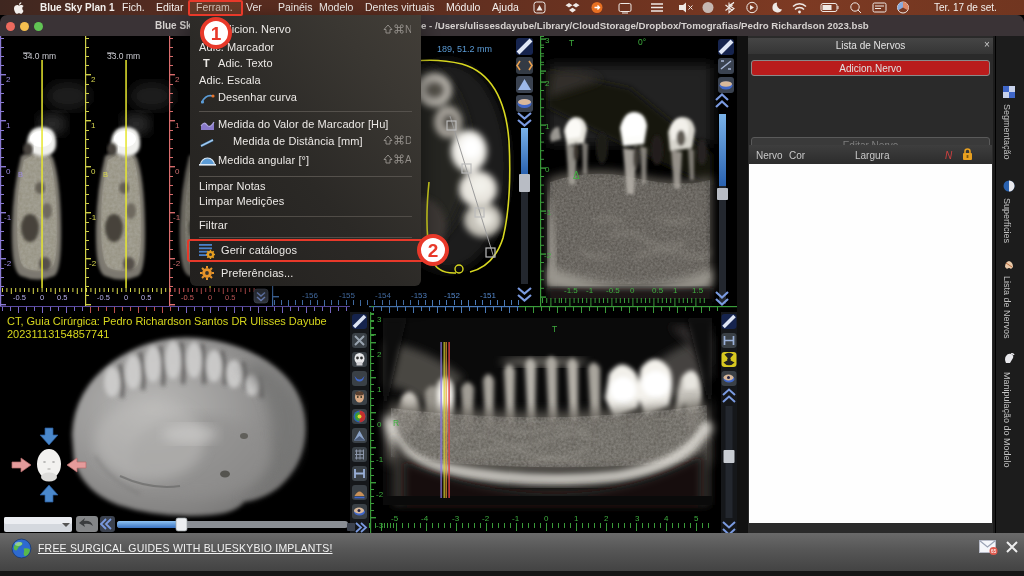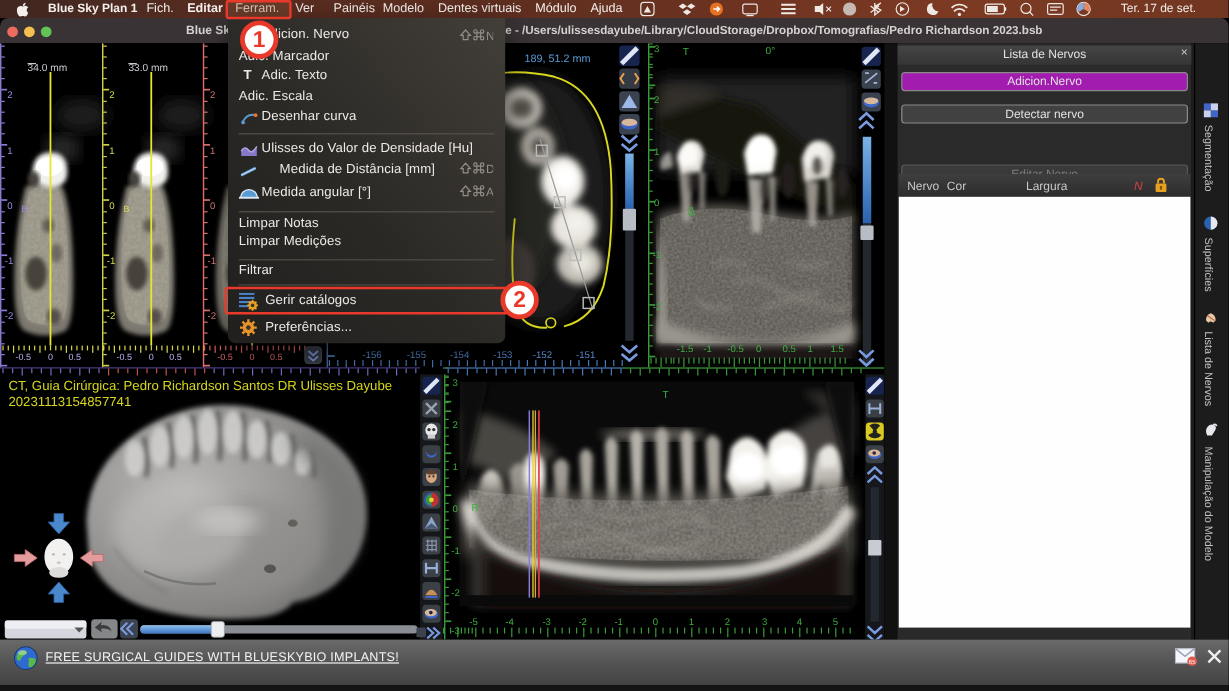--- a/index.html
+++ b/index.html
@@ -19,7 +19,7 @@
     </svg>
     <span class="abs" style="left:40px;top:1.5px;font-weight:bold;font-size:10px;">Blue Sky Plan 1</span>
     <span class="abs" style="left:122px;top:1px;text-align:right;">Fich.</span>
-    <span class="abs" style="left:156px;top:1px;font-weight:bold;">Editar</span>
+    <span class="abs" style="left:156px;top:1px;">Editar</span>
     <span class="abs" style="left:196px;top:1px;">Ferram.</span>
     <span class="abs" style="left:246px;top:1px;">Ver</span>
     <span class="abs" style="left:278px;top:1px;">Painéis</span>

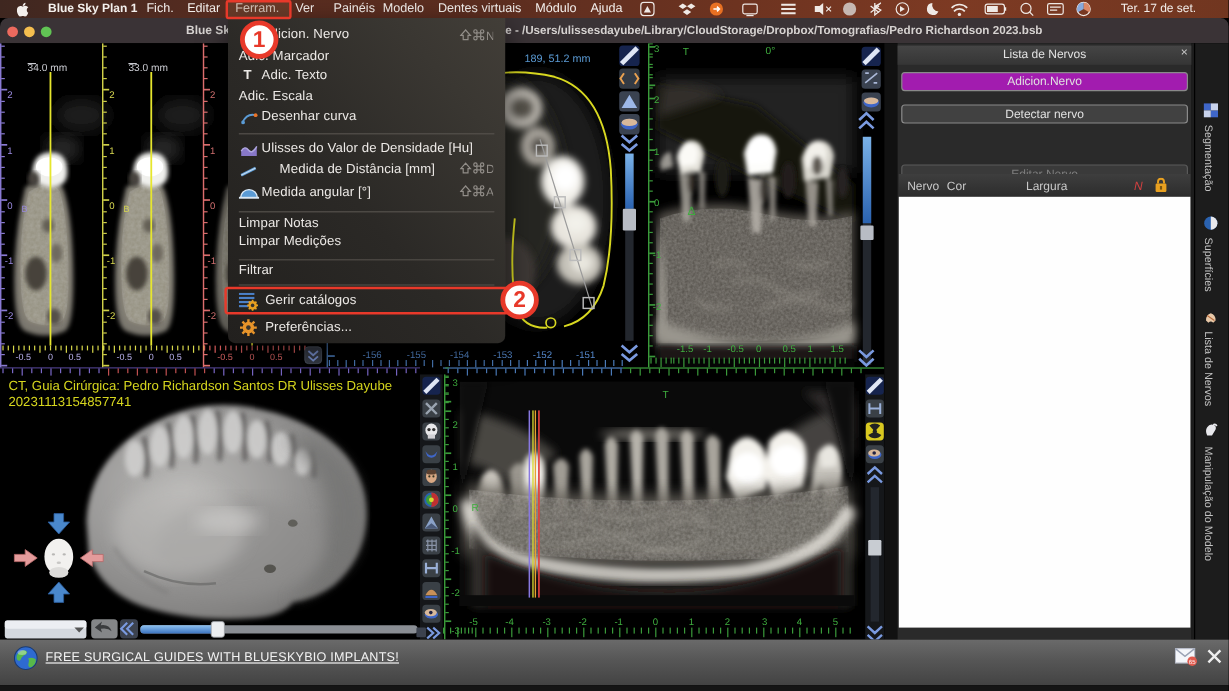--- a/index.html
+++ b/index.html
@@ -908,7 +908,7 @@
     <div class="abs" style="left:11px;top:0;width:245px;height:497px;background:#2a2a2a;"></div>
     <div class="abs" style="left:11px;top:2px;width:245px;height:16px;background:linear-gradient(180deg,#454545,#353535);color:#e2e2e2;font-size:10px;text-align:center;line-height:16px;">Lista de Nervos</div>
     <div class="abs" style="left:247px;top:3px;color:#ccc;font-size:10px;">×</div>
-    <div class="abs" style="left:14px;top:24px;width:239px;height:16px;background:#a21caf;border:1px solid #8a8a8a;border-radius:3px;color:#e0e0e0;font-size:10px;text-align:center;line-height:15px;box-sizing:border-box;">Adicion.Nervo</div>
+    <div class="abs" style="left:14px;top:24px;width:239px;height:16px;background:#b91c1c;border:1px solid #8a8a8a;border-radius:3px;color:#e0e0e0;font-size:10px;text-align:center;line-height:15px;box-sizing:border-box;">Adicion.Nervo</div>
     <div class="abs" style="left:14px;top:51px;width:239px;height:16px;background:#414141;border:1px solid #8a8a8a;border-radius:3px;color:#e0e0e0;font-size:10px;text-align:center;line-height:15px;box-sizing:border-box;">Detectar nervo</div>
     <div class="abs" style="left:14px;top:78px;width:239px;height:16px;background:#3a3a3a;border:1px solid #5a5a5a;border-radius:3px;color:#7e7e7e;font-size:10px;text-align:center;line-height:15px;box-sizing:border-box;margin-top:23px;">Editar Nervo</div>
     <div class="abs" style="left:12px;top:109px;width:243px;height:19px;background:linear-gradient(180deg,#3e3e3e,#2c2c2c);color:#c8c8c8;font-size:10px;">

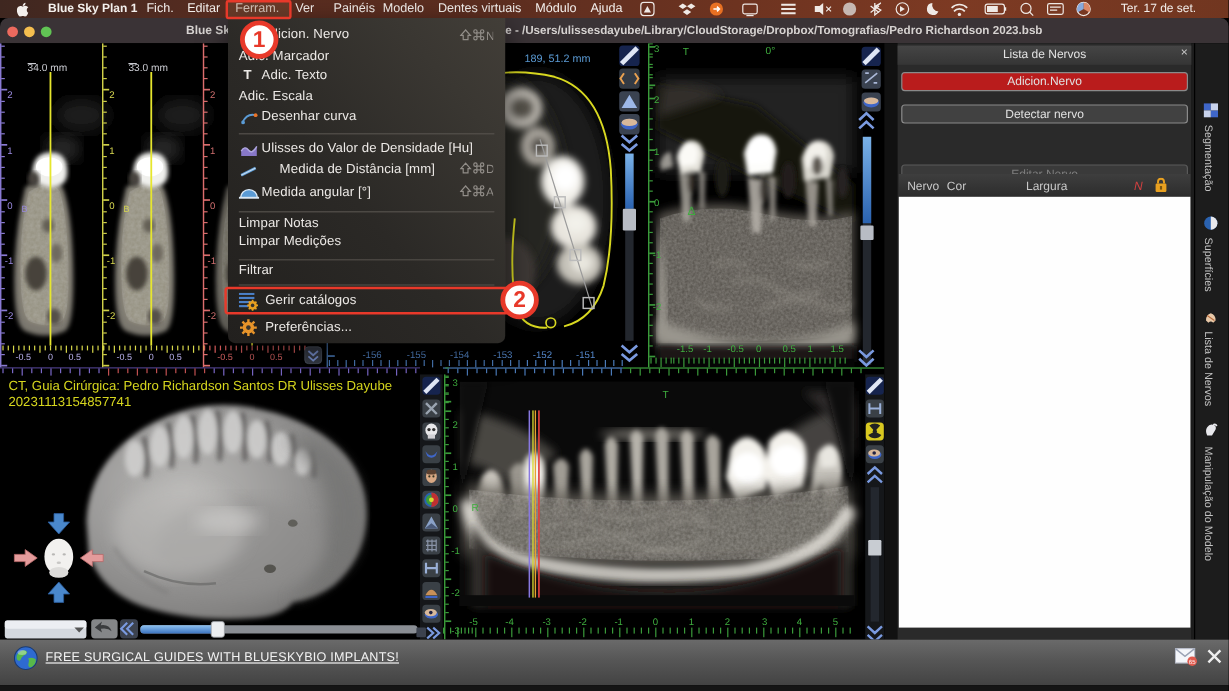--- a/index.html
+++ b/index.html
@@ -909,7 +909,6 @@
     <div class="abs" style="left:11px;top:2px;width:245px;height:16px;background:linear-gradient(180deg,#454545,#353535);color:#e2e2e2;font-size:10px;text-align:center;line-height:16px;">Lista de Nervos</div>
     <div class="abs" style="left:247px;top:3px;color:#ccc;font-size:10px;">×</div>
     <div class="abs" style="left:14px;top:24px;width:239px;height:16px;background:#b91c1c;border:1px solid #8a8a8a;border-radius:3px;color:#e0e0e0;font-size:10px;text-align:center;line-height:15px;box-sizing:border-box;">Adicion.Nervo</div>
-    <div class="abs" style="left:14px;top:51px;width:239px;height:16px;background:#414141;border:1px solid #8a8a8a;border-radius:3px;color:#e0e0e0;font-size:10px;text-align:center;line-height:15px;box-sizing:border-box;">Detectar nervo</div>
     <div class="abs" style="left:14px;top:78px;width:239px;height:16px;background:#3a3a3a;border:1px solid #5a5a5a;border-radius:3px;color:#7e7e7e;font-size:10px;text-align:center;line-height:15px;box-sizing:border-box;margin-top:23px;">Editar Nervo</div>
     <div class="abs" style="left:12px;top:109px;width:243px;height:19px;background:linear-gradient(180deg,#3e3e3e,#2c2c2c);color:#c8c8c8;font-size:10px;">
       <span class="abs" style="left:7px;top:5px;">Nervo</span>

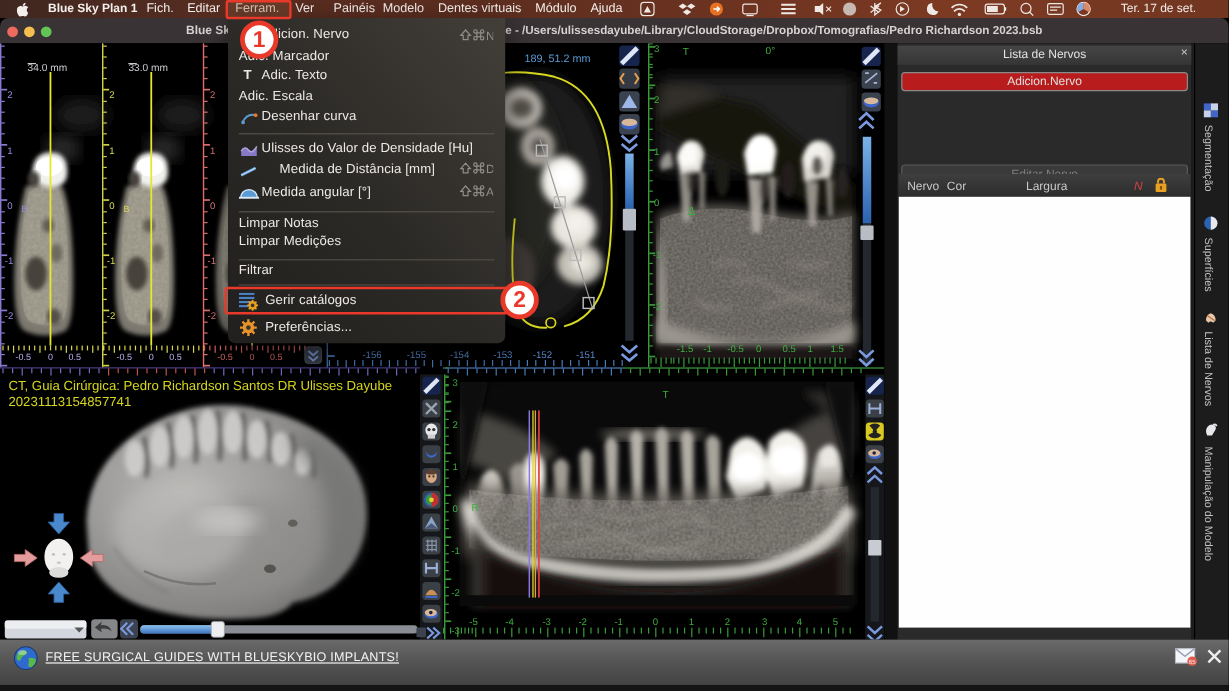--- a/index.html
+++ b/index.html
@@ -992,7 +992,7 @@
         <path d="M1 11 L1 7 Q4 2 7 6 Q10 10 14 3 L14 11 Z" fill="#8878c8"></path>
         <path d="M1 7 Q4 2 7 6 Q10 10 14 3" fill="none" stroke="#b0a8e0" stroke-width="1.2"></path>
       </svg>
-    <span class="abs" style="left:28px;top:102.7px;">Ulisses do Valor de Densidade [Hu]</span>
+    <span class="abs" style="left:28px;top:102.7px;">Medida do Valor de Marcador [Hu]</span>
     <svg class="abs" style="left:10px;top:122.5px" width="15" height="10" viewBox="0 0 15 10">
         <path d="M1 8 L13 2" stroke="#5b9bd5" stroke-width="2.4"></path>
         <path d="M1 8 L13 2" stroke="#c8dcf0" stroke-width="0.9"></path>

